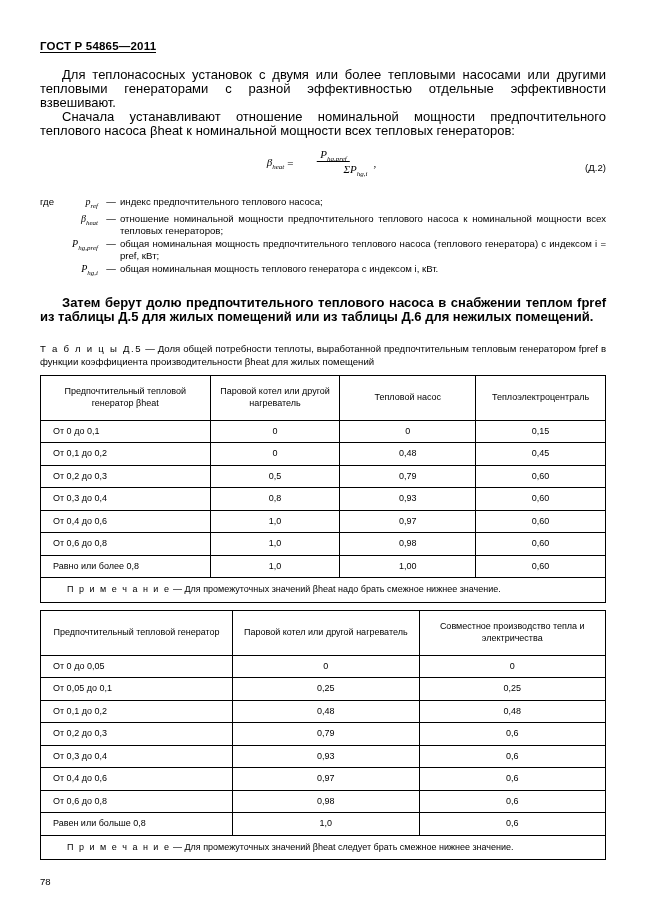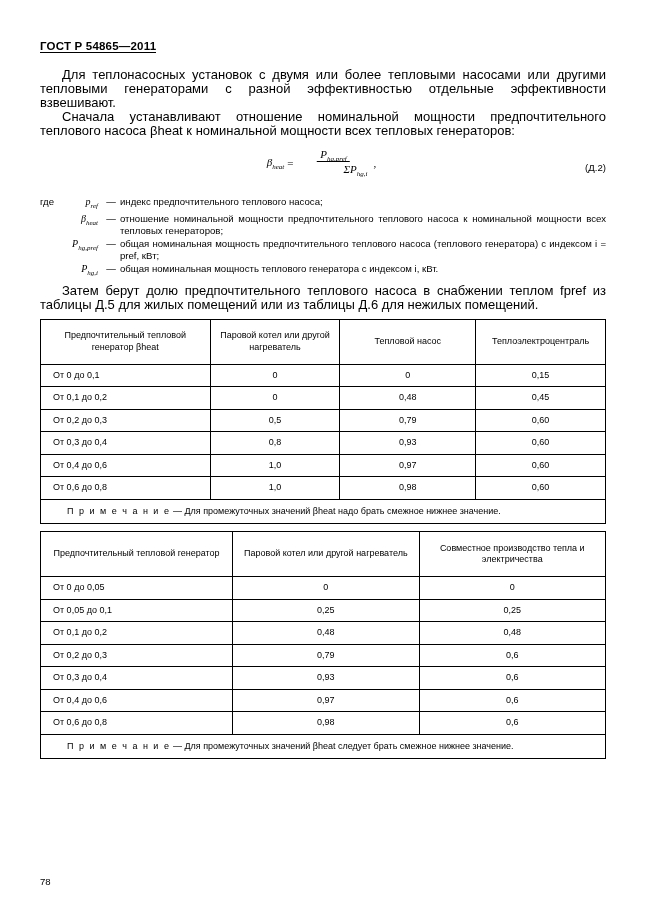--- a/index.html
+++ b/index.html
@@ -215,7 +215,7 @@
     </div>
   </div>
 
-  <div class="body-text" style="margin-top:4px;">
+  <div class="body-text" style="margin-top:16px;font-weight:bold;">
     <p>Затем берут долю предпочтительного теплового насоса в снабжении теплом fpref из таблицы Д.5 для жилых помещений или из таблицы Д.6  для нежилых помещений.</p>
   </div>
 

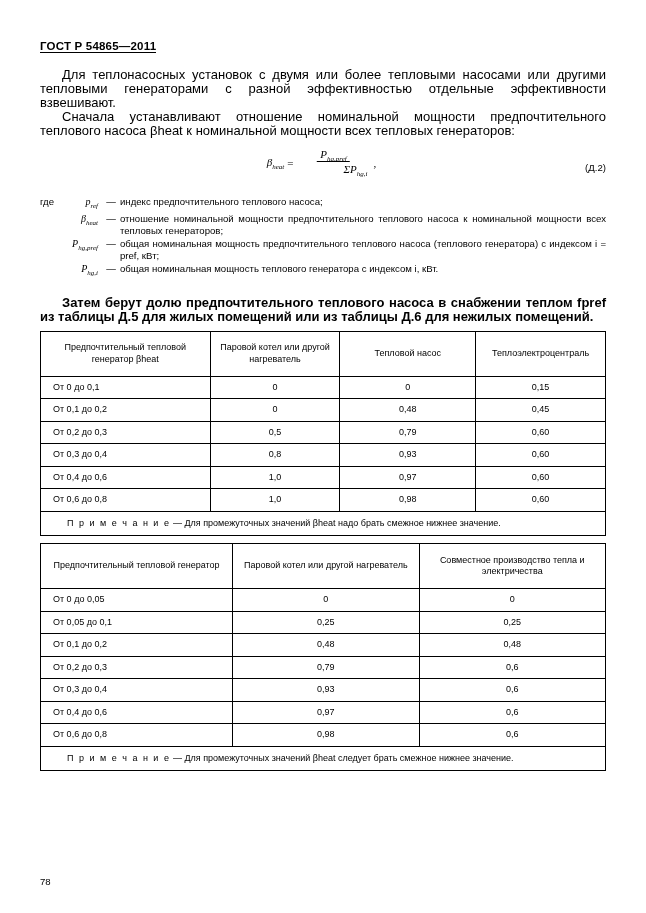--- a/index.html
+++ b/index.html
@@ -219,6 +219,11 @@
     <p>Затем берут долю предпочтительного теплового насоса в снабжении теплом fpref из таблицы Д.5 для жилых помещений или из таблицы Д.6  для нежилых помещений.</p>
   </div>
 
+  <div class="tbl-caption">
+    <span class="sp-letters">Т а б л и ц ы  Д.5</span>
+    <span>—</span>
+    <span>Доля общей потребности теплоты, выработанной предпочтительным тепловым генератором fpref в функции коэффициента производительности βheat  для жилых помещений</span>
+  </div>
 
   <table class="grid">
     <colgroup>

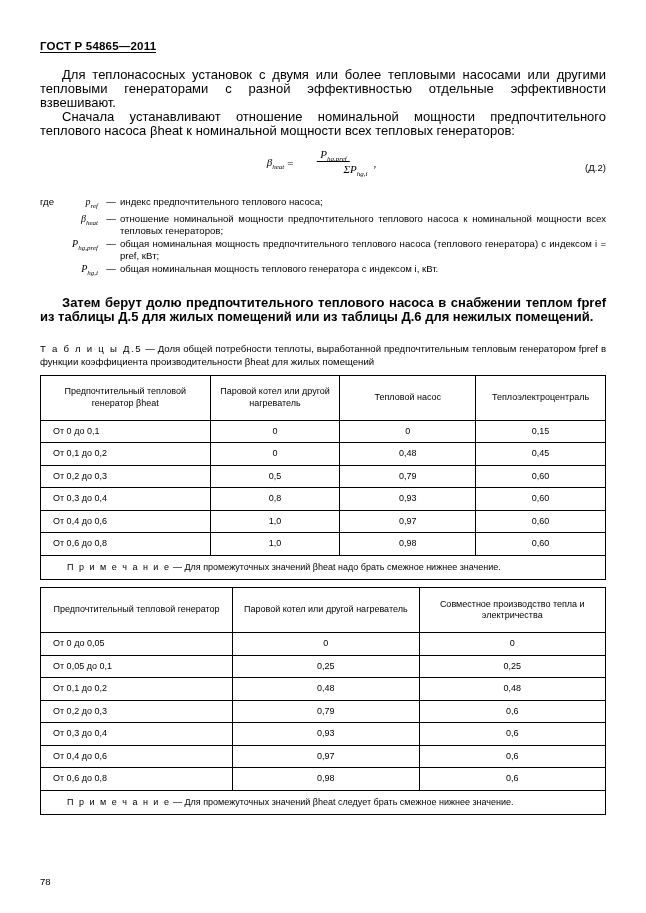--- a/index.html
+++ b/index.html
@@ -278,6 +278,12 @@
         <td>0,60</td>
       </tr>
       <tr>
+        <td class="first">Равно или более 0,8</td>
+        <td>1,0</td>
+        <td>1,00</td>
+        <td>0,60</td>
+      </tr>
+      <tr>
         <td class="note" colspan="4">
           <span class="note-label">П р и м е ч а н и е</span>
           <span>—</span>

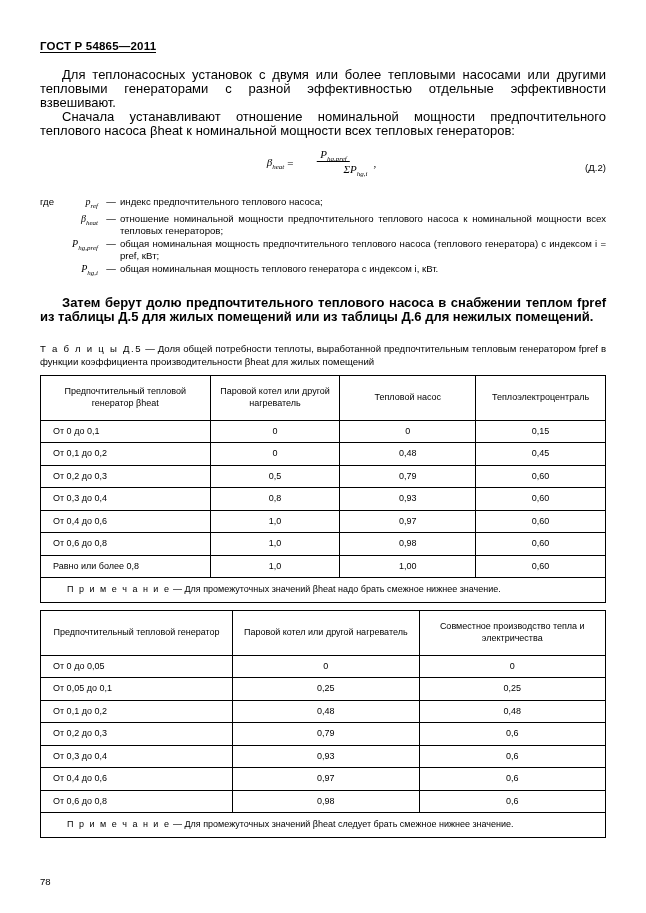--- a/index.html
+++ b/index.html
@@ -344,6 +344,11 @@
         <td>0,6</td>
       </tr>
       <tr>
+        <td class="first">Равен или больше 0,8</td>
+        <td>1,0</td>
+        <td>0,6</td>
+      </tr>
+      <tr>
         <td class="note" colspan="3">
           <span class="note-label">П р и м е ч а н и е</span>
           <span>—</span>

